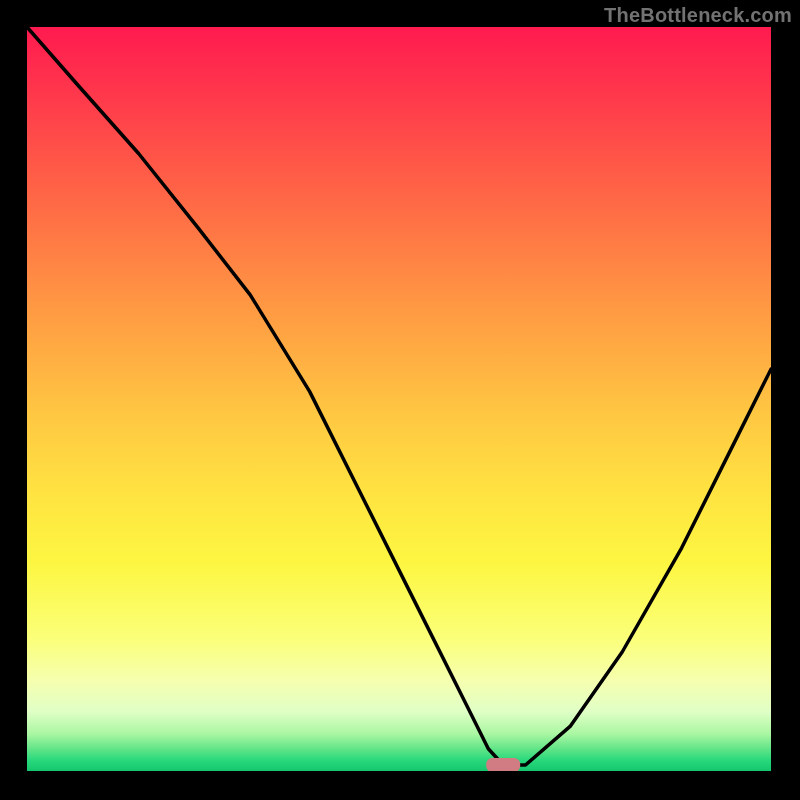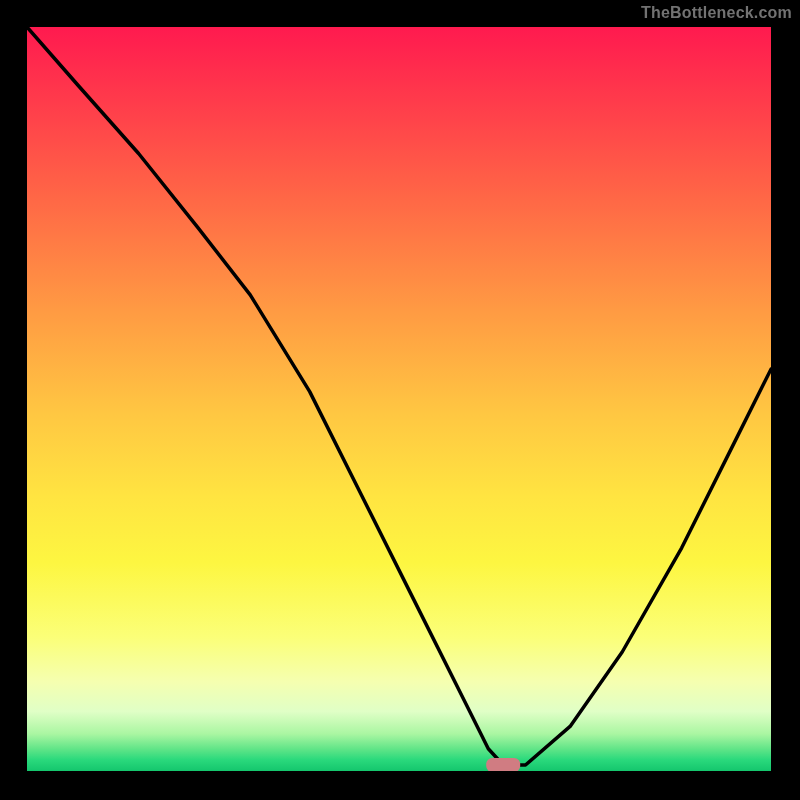--- a/index.html
+++ b/index.html
@@ -56,7 +56,7 @@
     top: 4px;
     right: 8px;
     font-family: Arial, Helvetica, sans-serif;
-    font-size: 16px;
+    font-size: 20px;
     font-weight: 600;
     color: #727272;
     letter-spacing: 0.2px;

